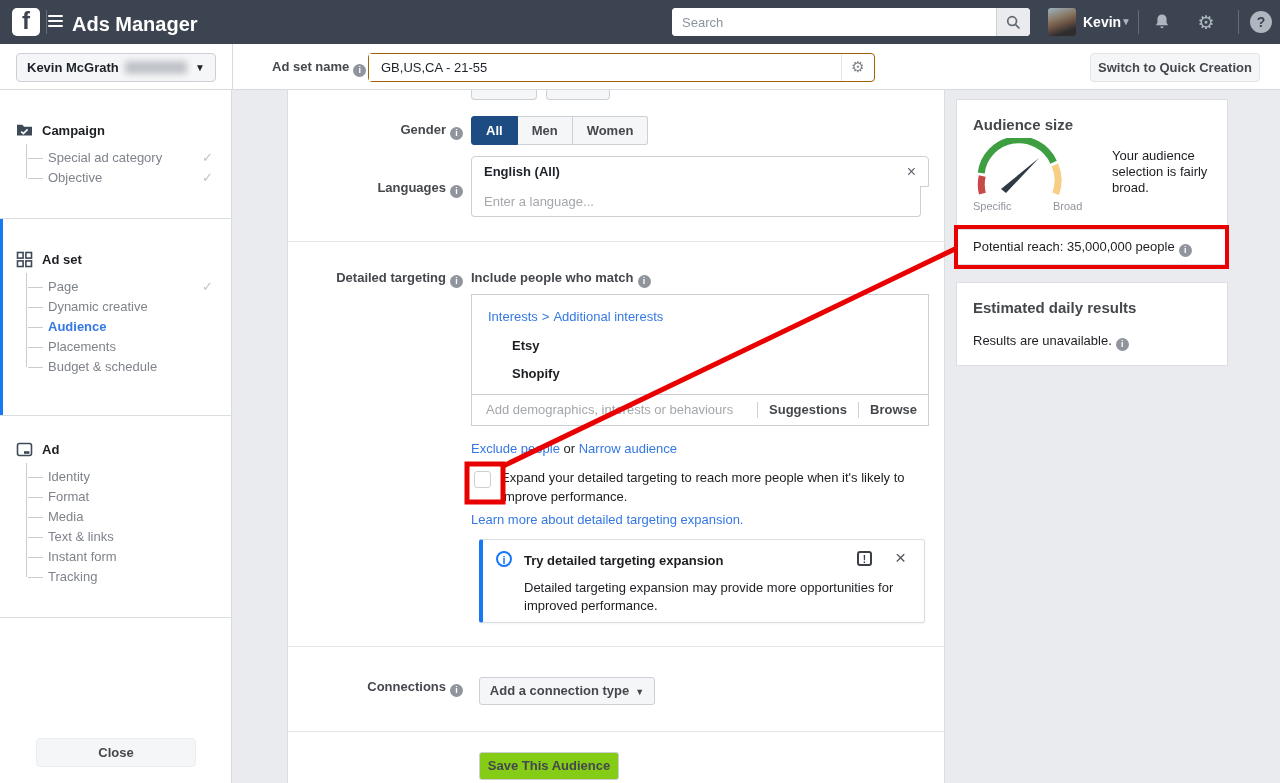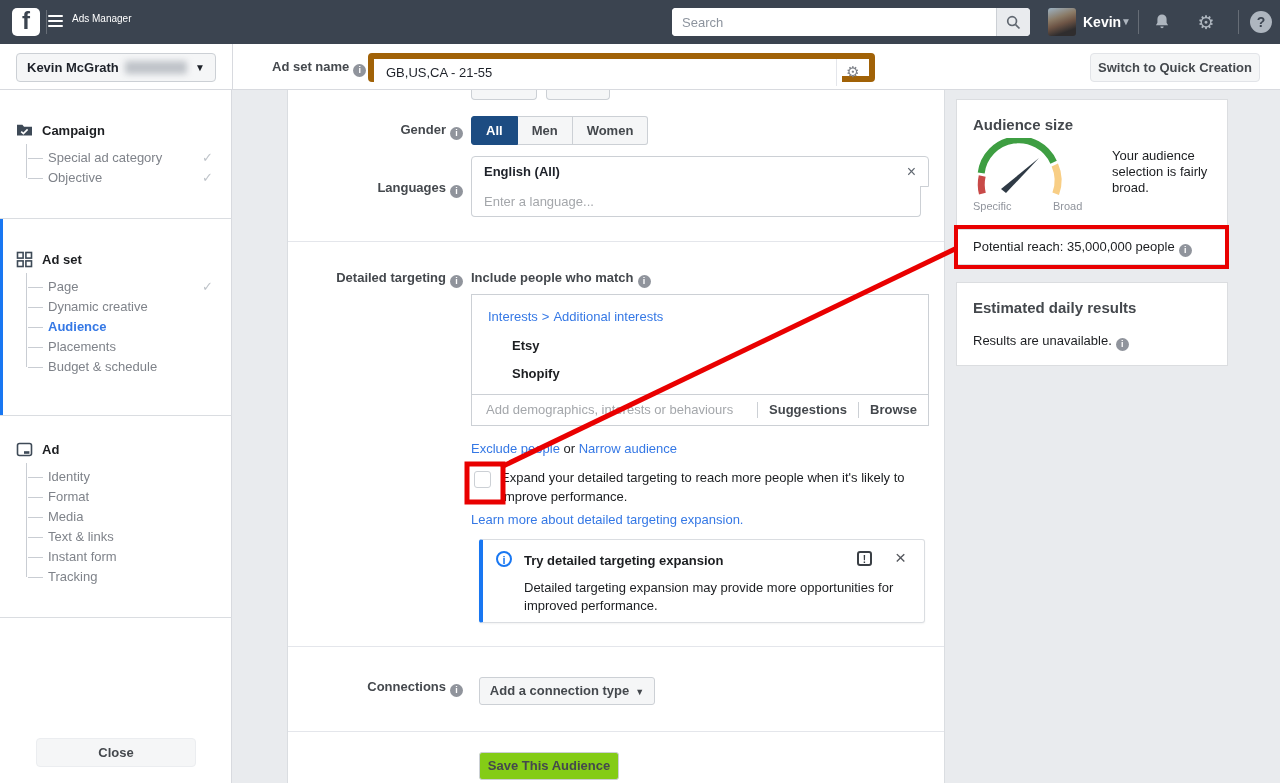--- a/index.html
+++ b/index.html
@@ -13,7 +13,7 @@
   .nav-vdiv { position:absolute; top:10px; width:1px; height:24px; background:rgba(255,255,255,0.22); }
   .hamburger { position:absolute; left:48px; top:15px; width:15px; }
   .hamburger span { display:block; height:2px; background:#fff; margin-bottom:3px; border-radius:1px; }
-  .nav-title { position:absolute; left:72px; top:13px; color:#fff; font-size:10px; font-weight:normal; }
+  .nav-title { position:absolute; left:72px; top:13px; color:#fff; font-size:20px; font-weight:bold; }
   .search-wrap { position:absolute; left:672px; top:8px; width:358px; height:28px; background:#fff; border-radius:4px; overflow:hidden; }
   .search-wrap input { position:absolute; left:0; top:0; width:322px; height:28px; border:0; outline:none; padding:0 10px;
                        font-size:13px; font-family:"Liberation Sans",sans-serif; color:#1d2129; }

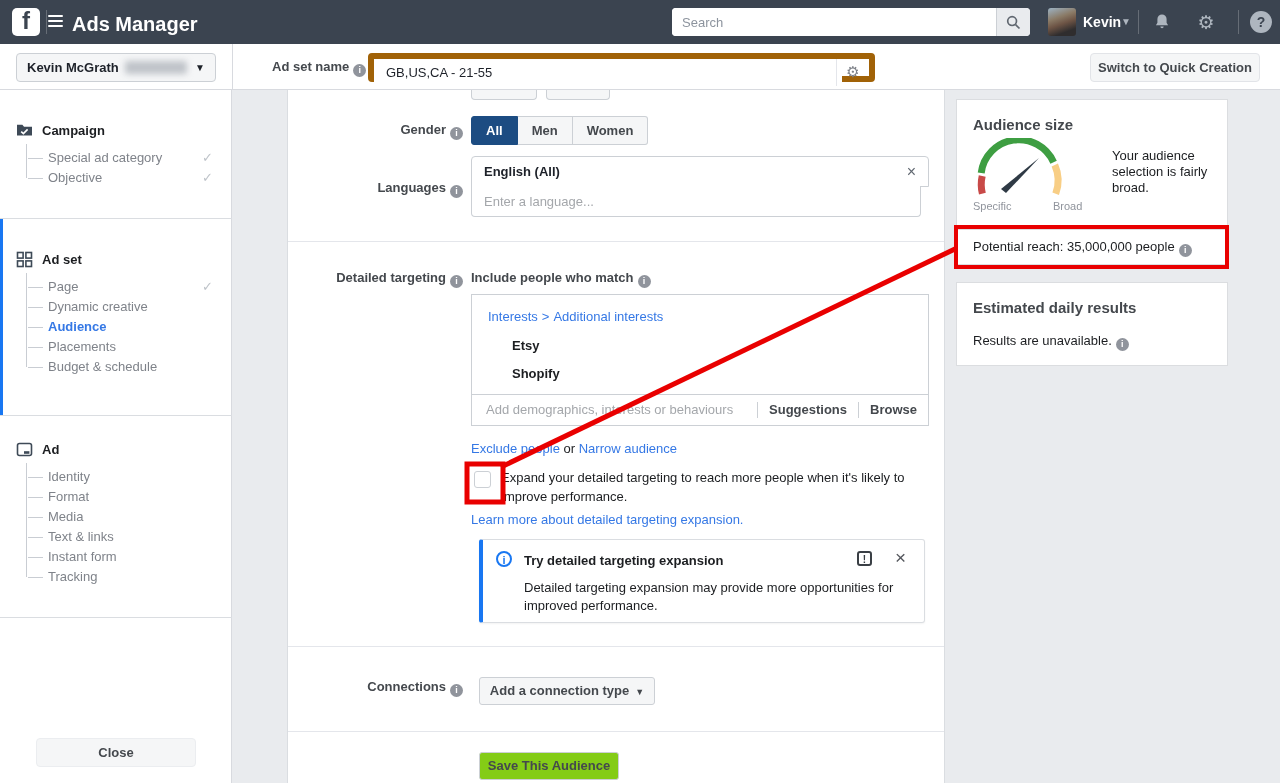--- a/index.html
+++ b/index.html
@@ -37,7 +37,7 @@
   .blur-block { display:inline-block; width:62px; height:13px; margin-left:6px; background:#bfc3c9; border-radius:2px; filter:blur(3px); }
   .account-select .sel-caret { margin-left:auto; font-size:10px; color:#1d2129; }
   .adset-label { position:absolute; left:272px; top:15px; font-size:13px; font-weight:bold; color:#44484d; }
-  .adset-input-wrap { position:absolute; left:368px; top:9px; width:507px; height:29px; border:6px solid #a16207; border-radius:4px; background:#fff; }
+  .adset-input-wrap { position:absolute; left:368px; top:9px; width:507px; height:29px; border:1px solid #a16207; border-radius:4px; background:#fff; }
   .adset-input-wrap input { position:absolute; left:0; top:0; width:468px; height:27px; border:0; outline:none; padding:0 12px;
                             font-size:13px; color:#1d2129; font-family:"Liberation Sans",sans-serif; }
   .adset-gear { position:absolute; right:0; top:0; width:33px; height:27px; border-left:1px solid #e4e6eb; text-align:center;

